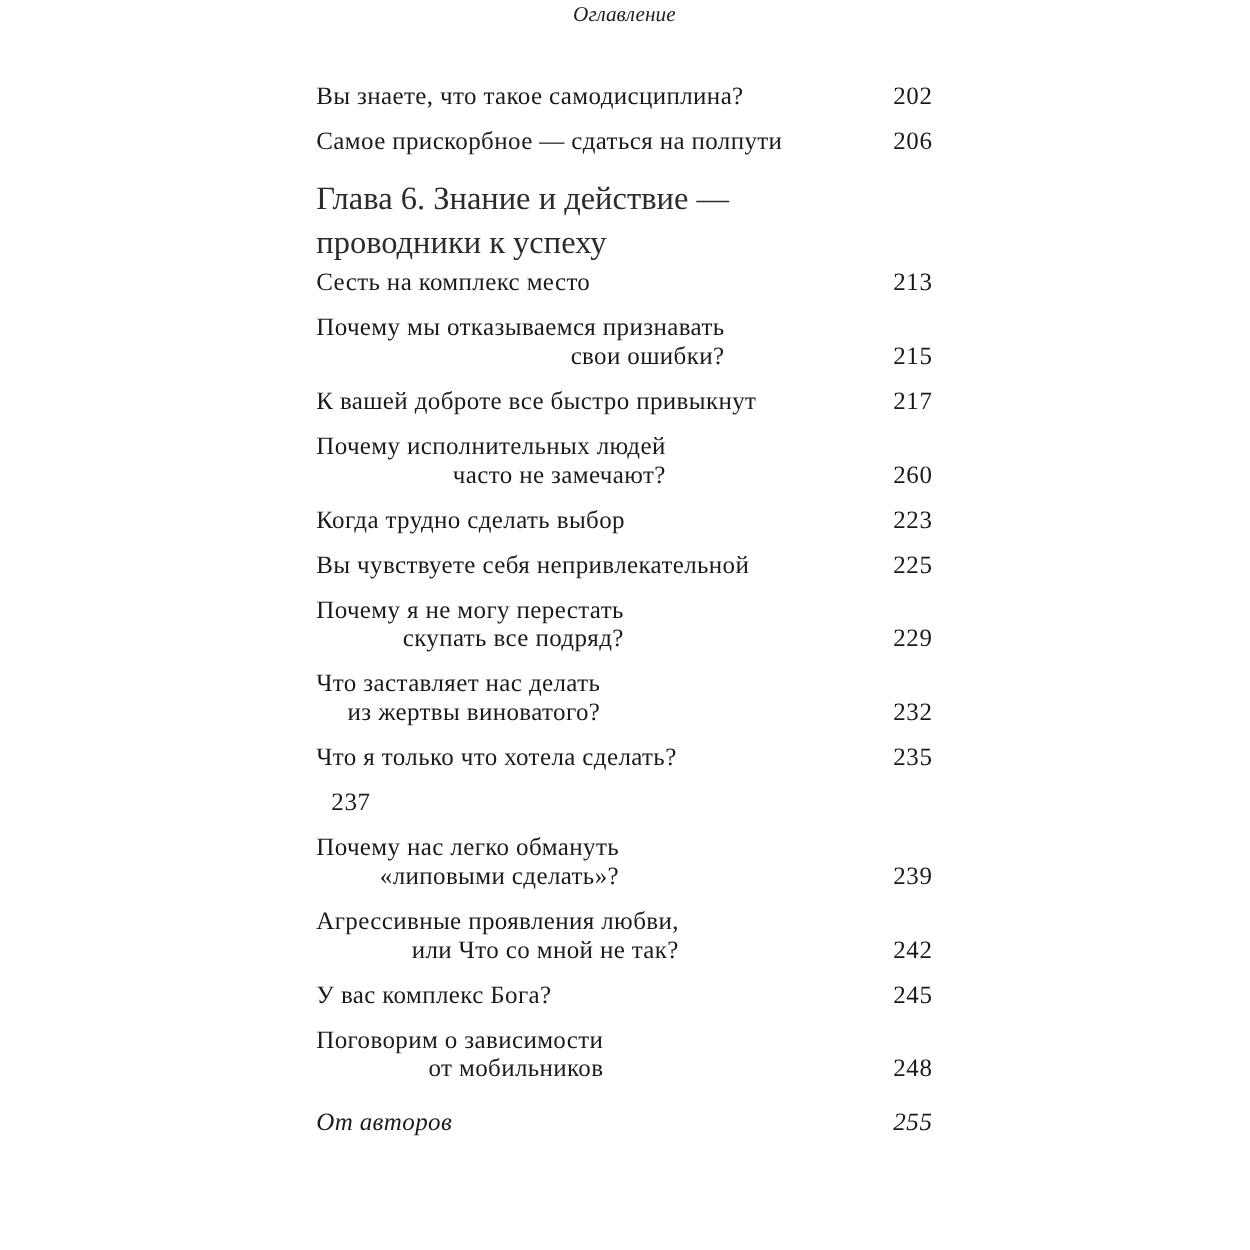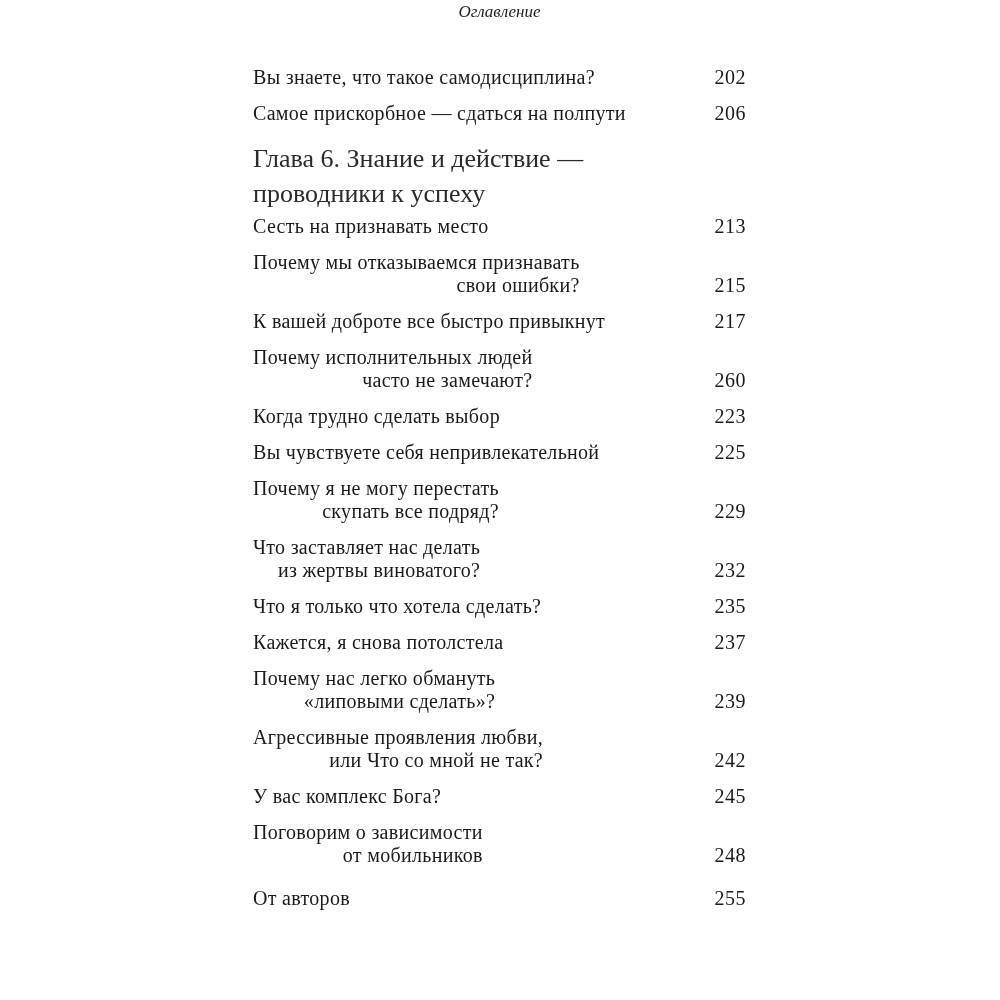--- a/index.html
+++ b/index.html
@@ -75,7 +75,7 @@
 проводники к успеху</div>
 
     <div class="entry">
-      <span class="title">Сесть на признавать место</span>
+      <span class="title">Сесть на комплекс место</span>
       <span class="pagenum">213</span>
     </div>
     <div class="entry">

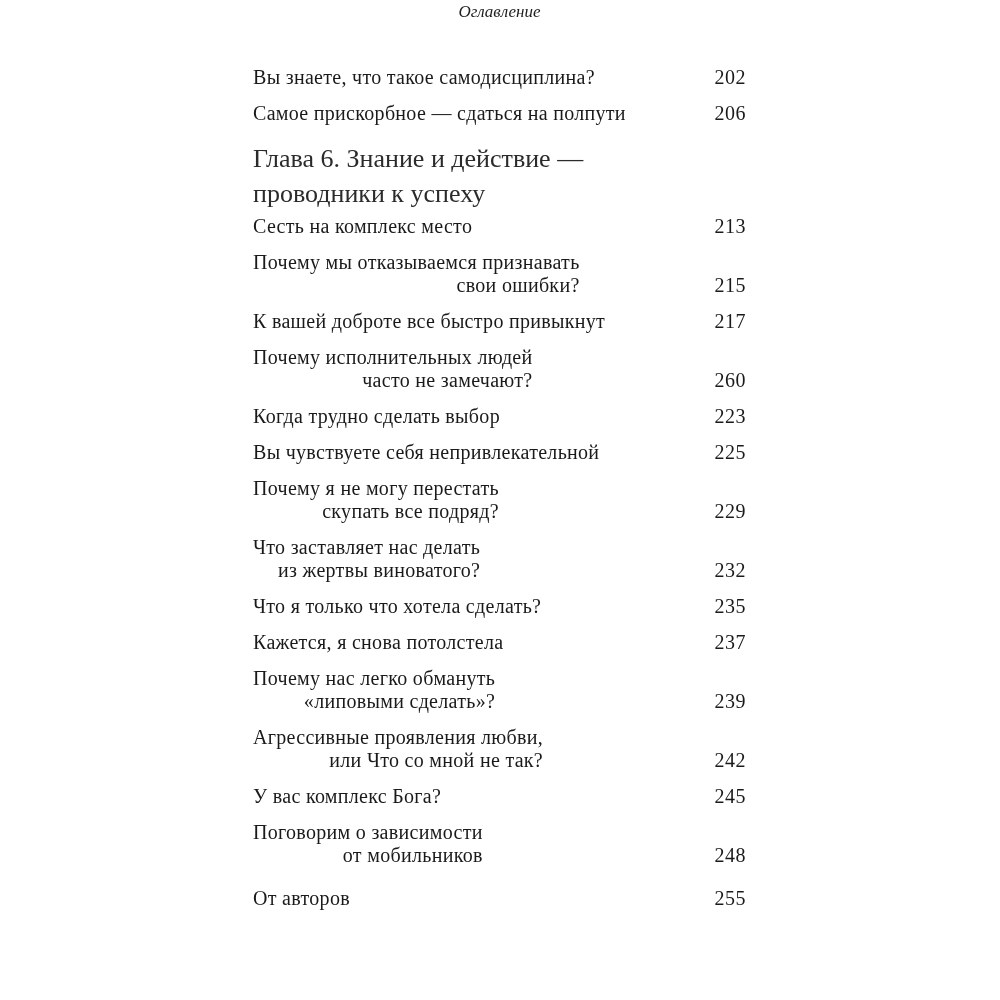--- a/index.html
+++ b/index.html
@@ -115,7 +115,6 @@
       <span class="pagenum">235</span>
     </div>
     <div class="entry">
-      <span class="title">Кажется, я снова потолстела</span>
       <span class="pagenum">237</span>
     </div>
     <div class="entry">

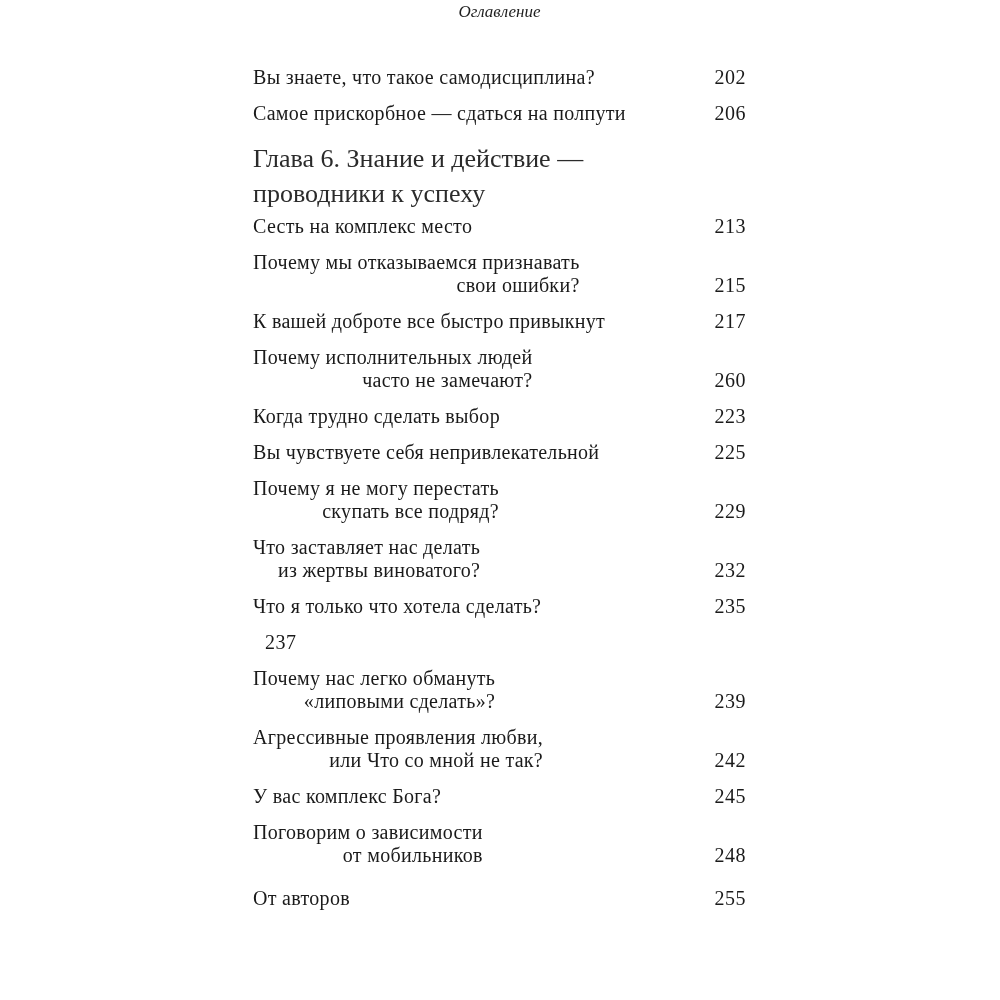--- a/index.html
+++ b/index.html
@@ -52,6 +52,7 @@
   }
   .backmatter {
     margin-top: 20px;
+    font-style: italic;
   }
 </style>
 </head>

